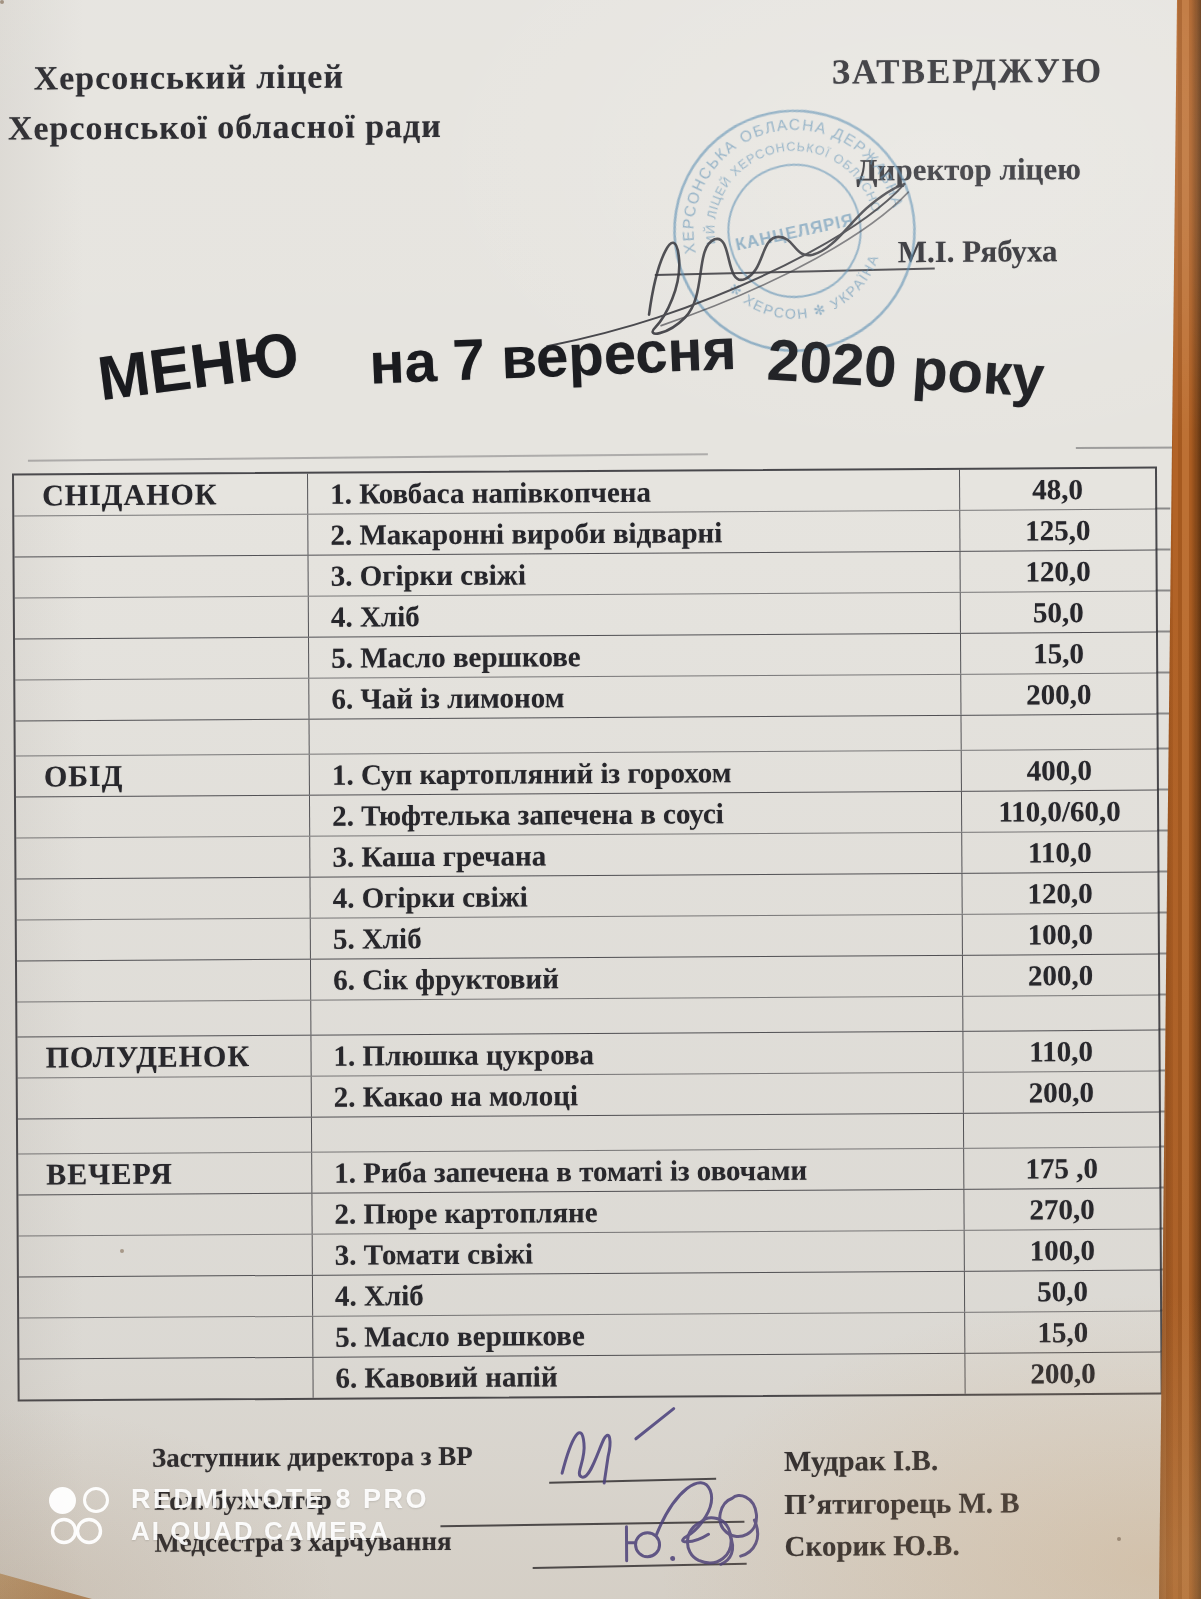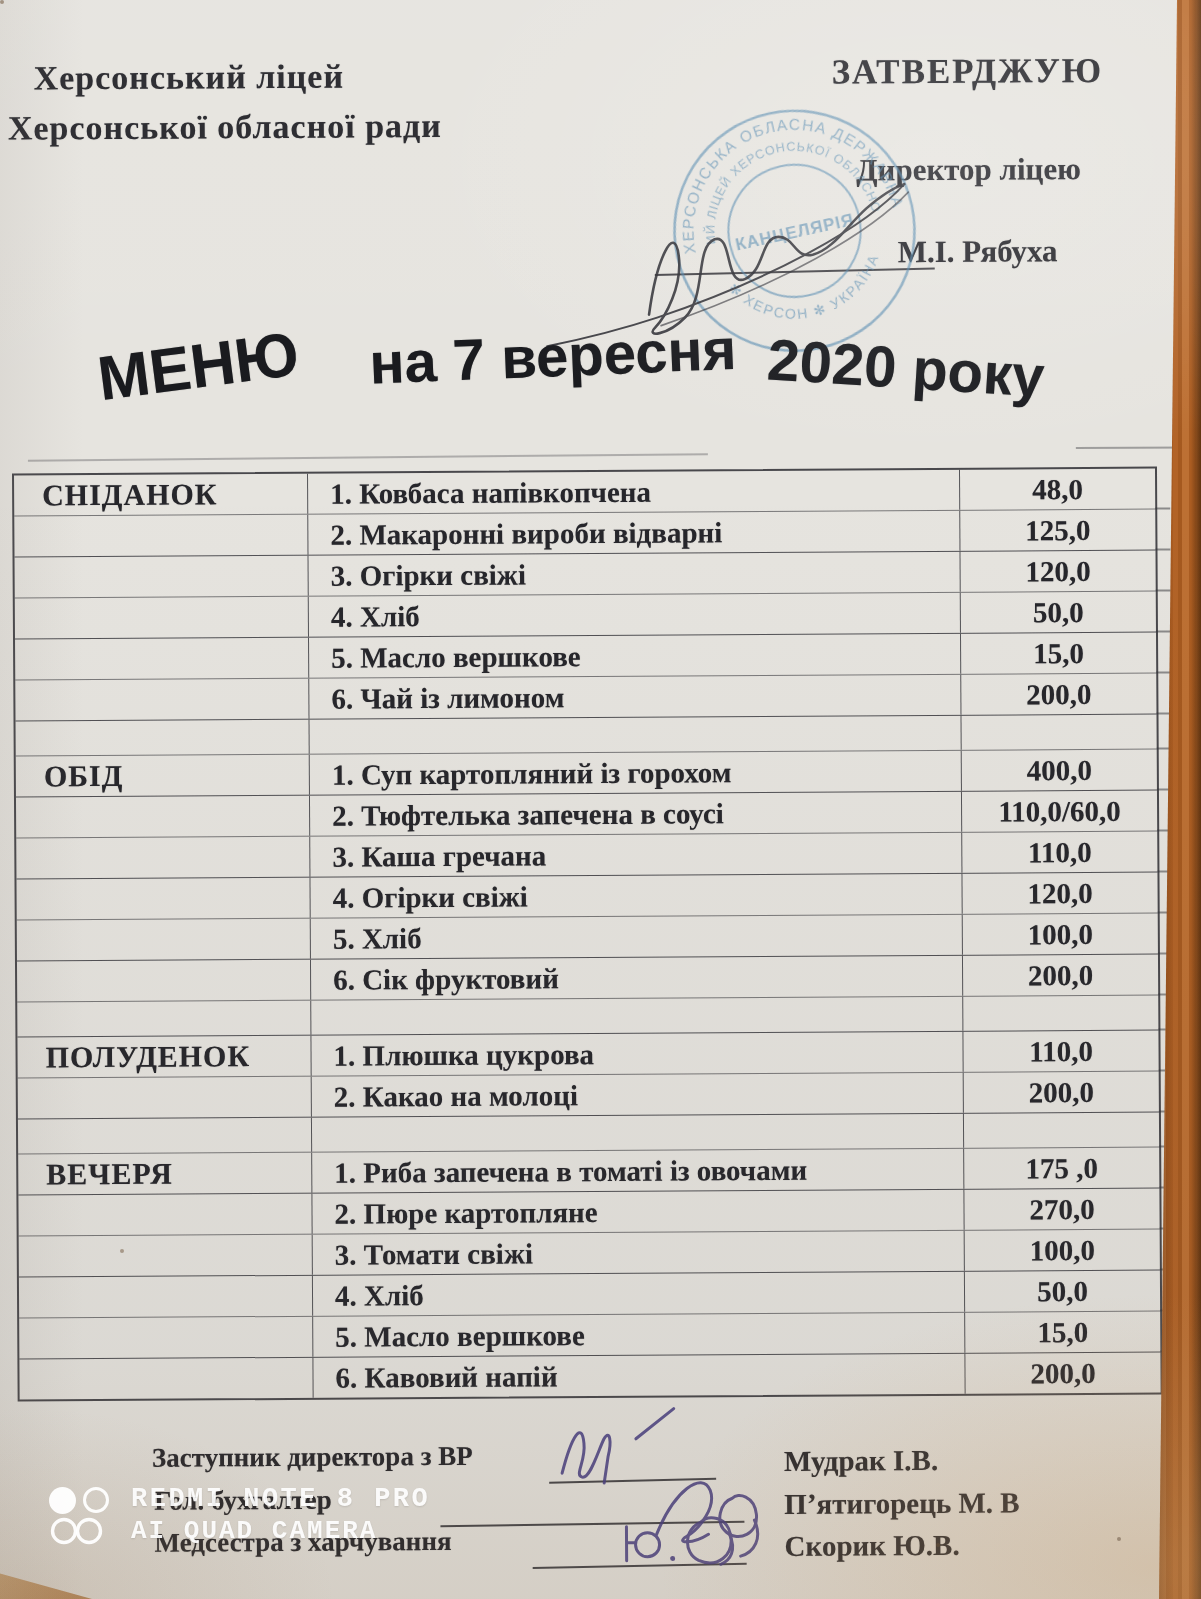--- a/index.html
+++ b/index.html
@@ -74,7 +74,7 @@
   .wm{position:absolute;z-index:50;pointer-events:none;}
   .wm-dot{left:49px;top:1487px;width:27px;height:27px;border-radius:50%;background:rgba(255,255,255,.95);}
   .wm-ring{left:83px;top:1487px;width:20px;height:20px;border-radius:50%;border:3.5px solid rgba(255,255,255,.95);}
-  .wm-text{font-family:Liberation Mono, monospace;color:rgba(255,255,255,.93);
+  .wm-text{font-family:Liberation Sans, sans-serif;color:rgba(255,255,255,.93);
            text-shadow:0 1px 2px rgba(0,0,0,.12);white-space:nowrap;}
   .wm-t1{left:131px;top:1484px;font-size:27px;letter-spacing:2.5px;font-weight:bold;}
   .wm-t2{left:131px;top:1516px;font-size:26px;letter-spacing:2px;font-weight:bold;text-align:right;}

